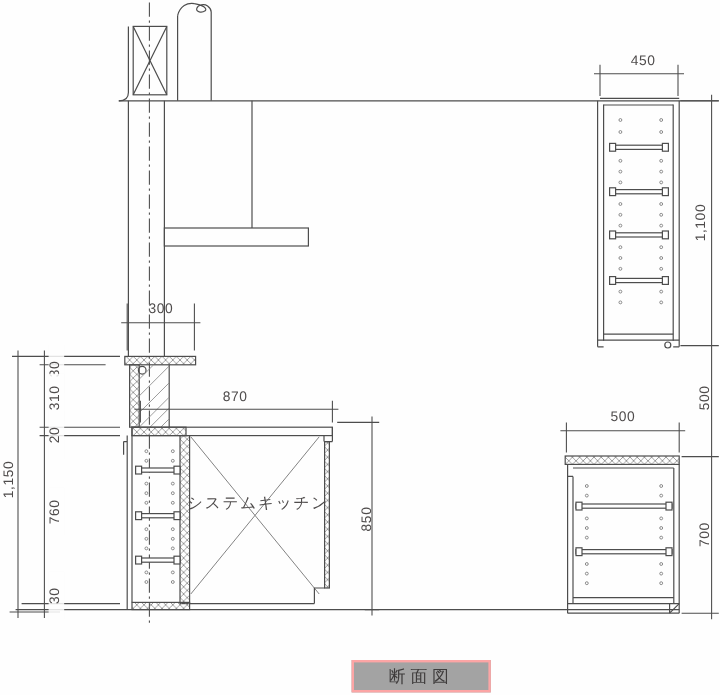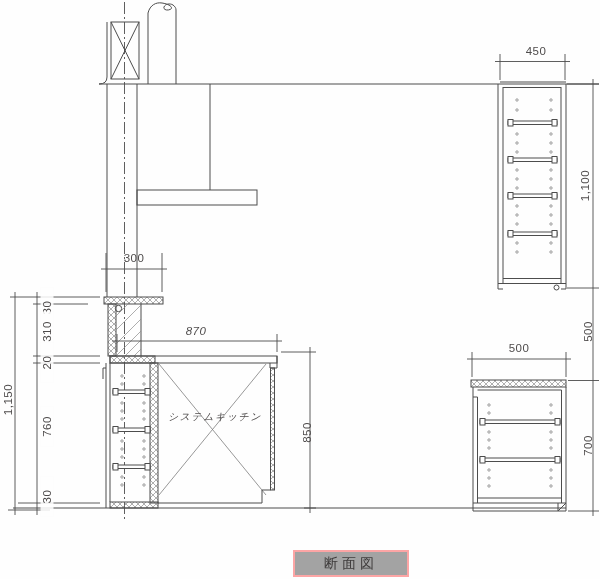--- a/index.html
+++ b/index.html
@@ -230,7 +230,7 @@
 </svg>
 
 <span class="dim h" style="left:104px;top:252px;">300</span>
-<span class="dim h" style="left:166px;top:325px;font-style:italic;">870</span>
+<span class="dim h" style="left:166px;top:325px;">870</span>
 <span class="dim h" style="left:506px;top:45px;">450</span>
 <span class="dim h" style="left:489px;top:342px;">500</span>
 

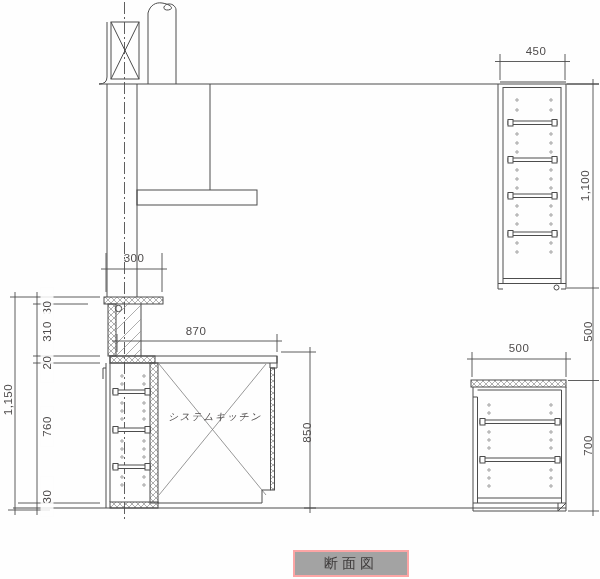--- a/index.html
+++ b/index.html
@@ -17,7 +17,7 @@
   .dim.chain{width:40px;background:rgba(254,254,254,.85);}
   .kitchen-label{
     position:absolute;left:145px;top:410px;width:140px;text-align:center;
-    font-size:10px;letter-spacing:1.5px;color:#4f4c4c;white-space:nowrap;font-style:italic;
+    font-size:13px;letter-spacing:1.5px;color:#4f4c4c;white-space:nowrap;
   }
   .title-box{
     position:absolute;left:293px;top:550px;width:112px;height:23px;

